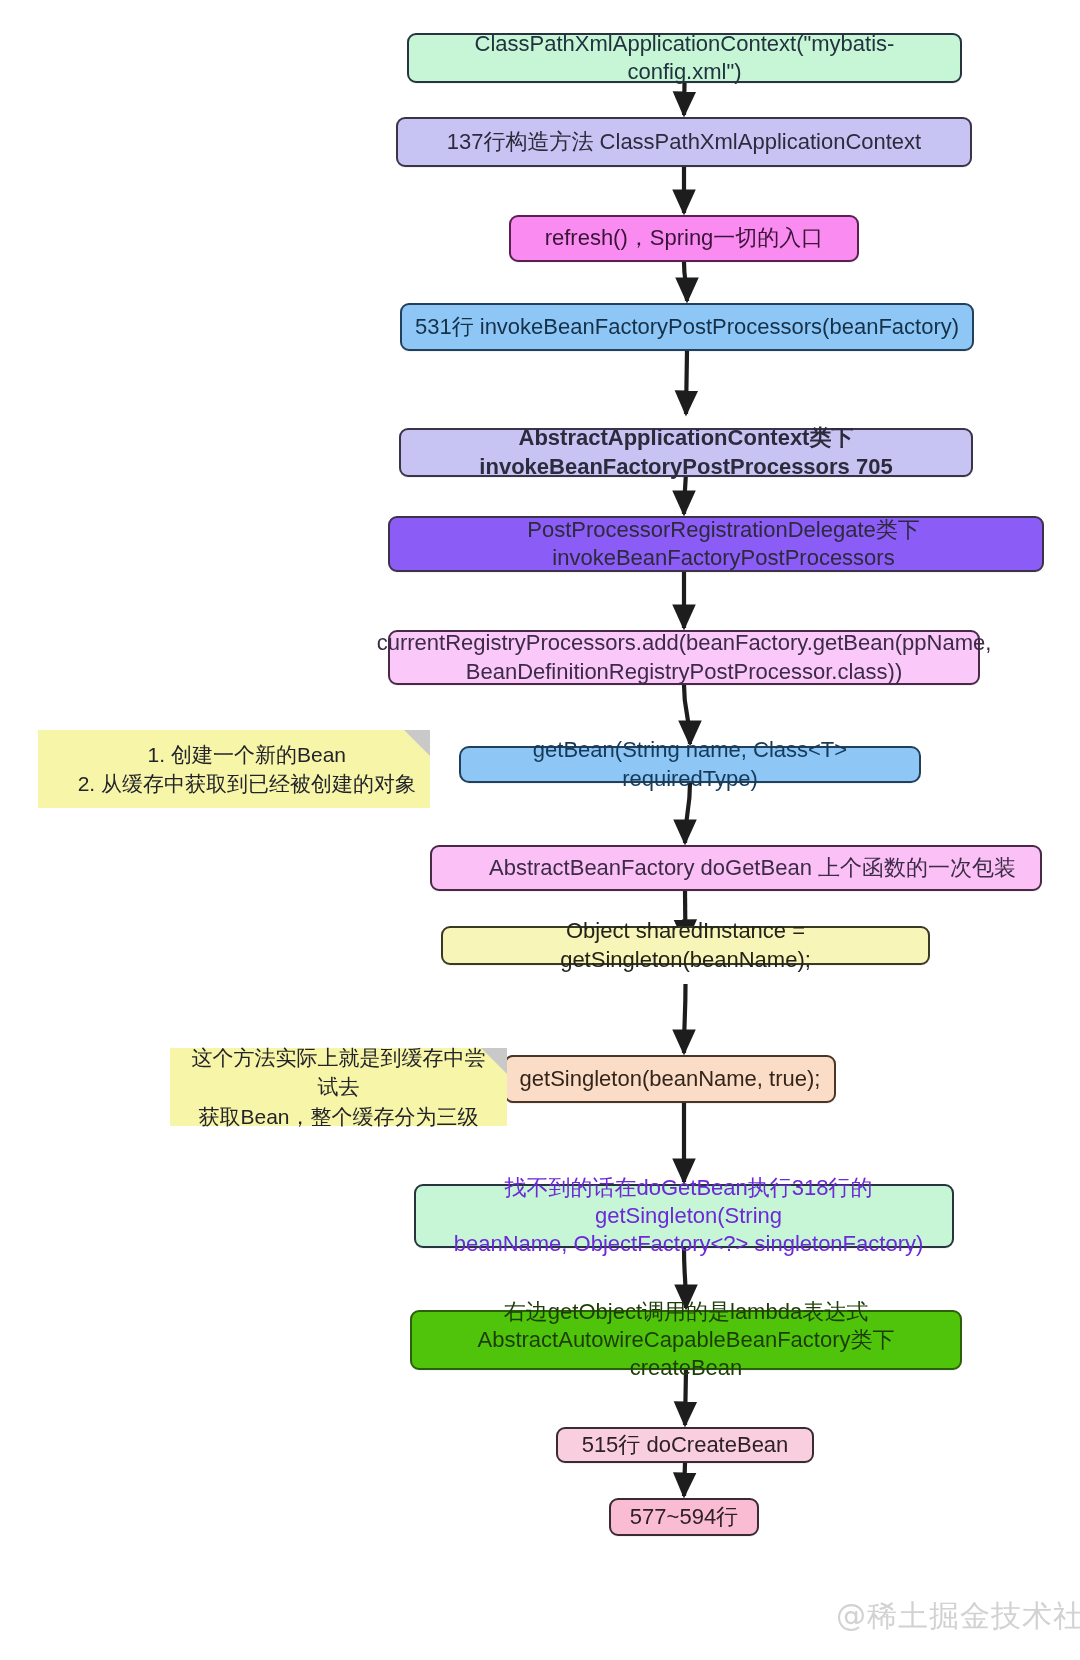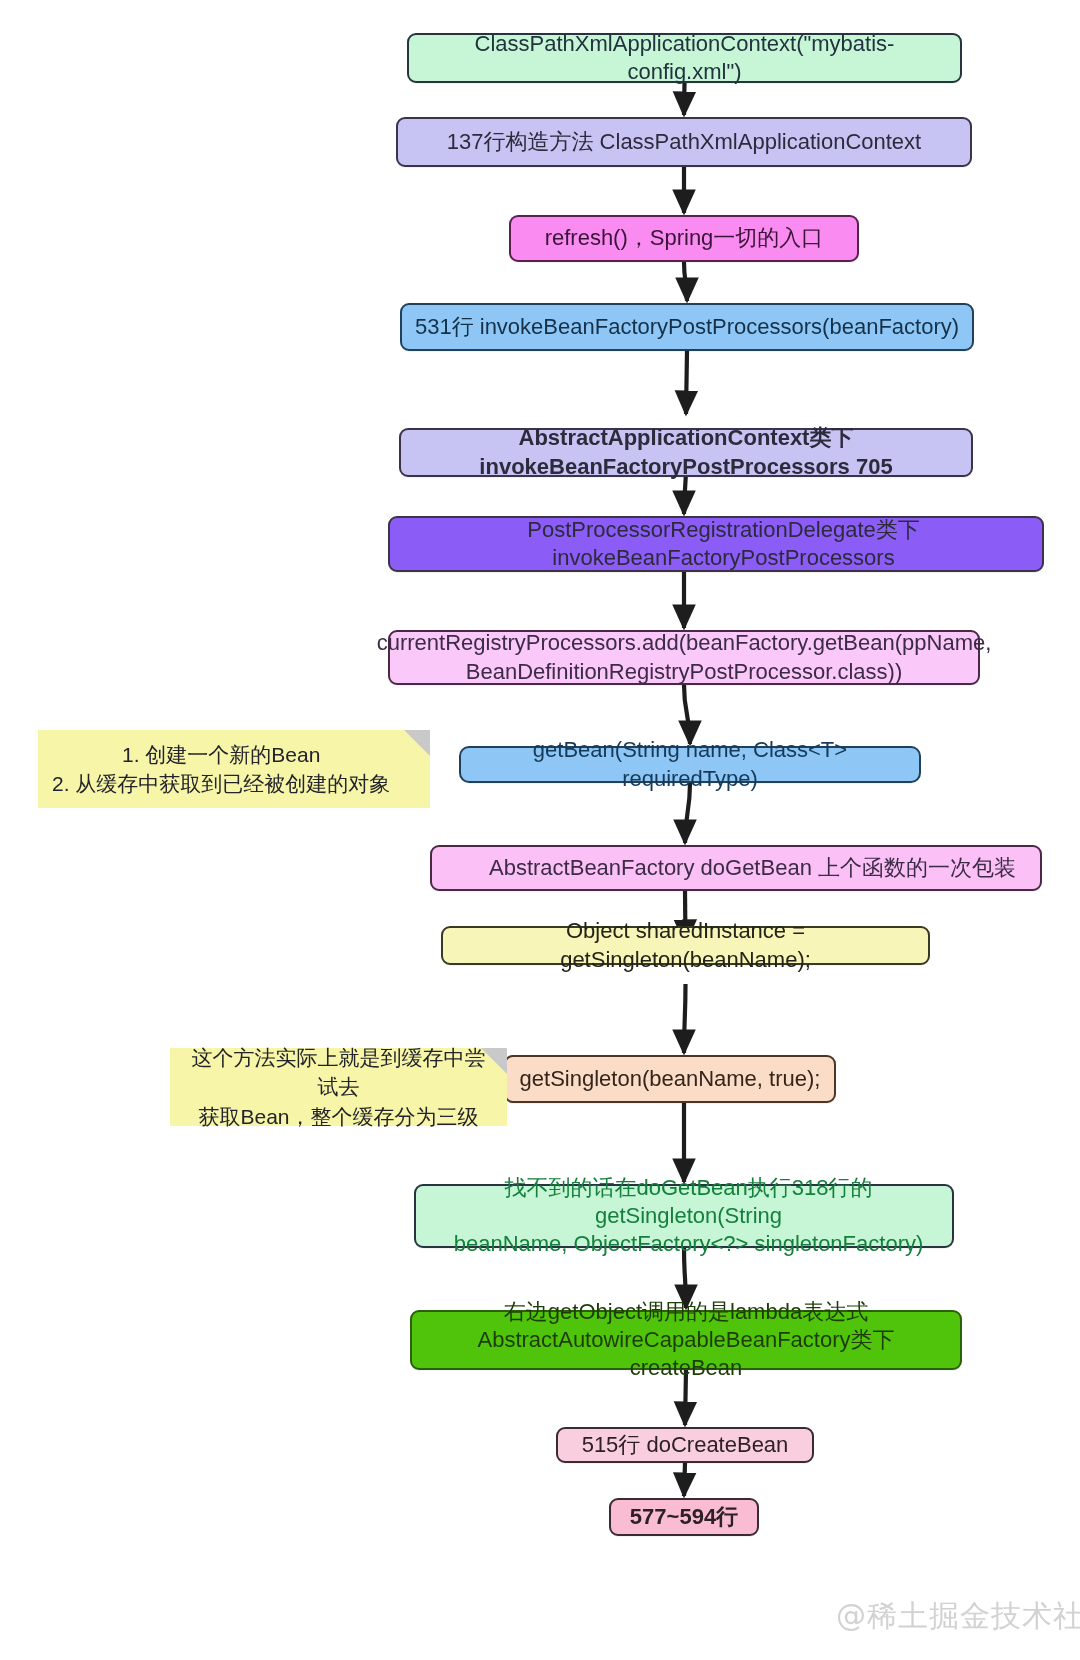--- a/index.html
+++ b/index.html
@@ -54,7 +54,7 @@
     border: none;
     display: flex;
     align-items: center;
-    justify-content: flex-start;
+    justify-content: flex-end;
     text-align: center;
     line-height: 1.4;
     font-size: 21px;

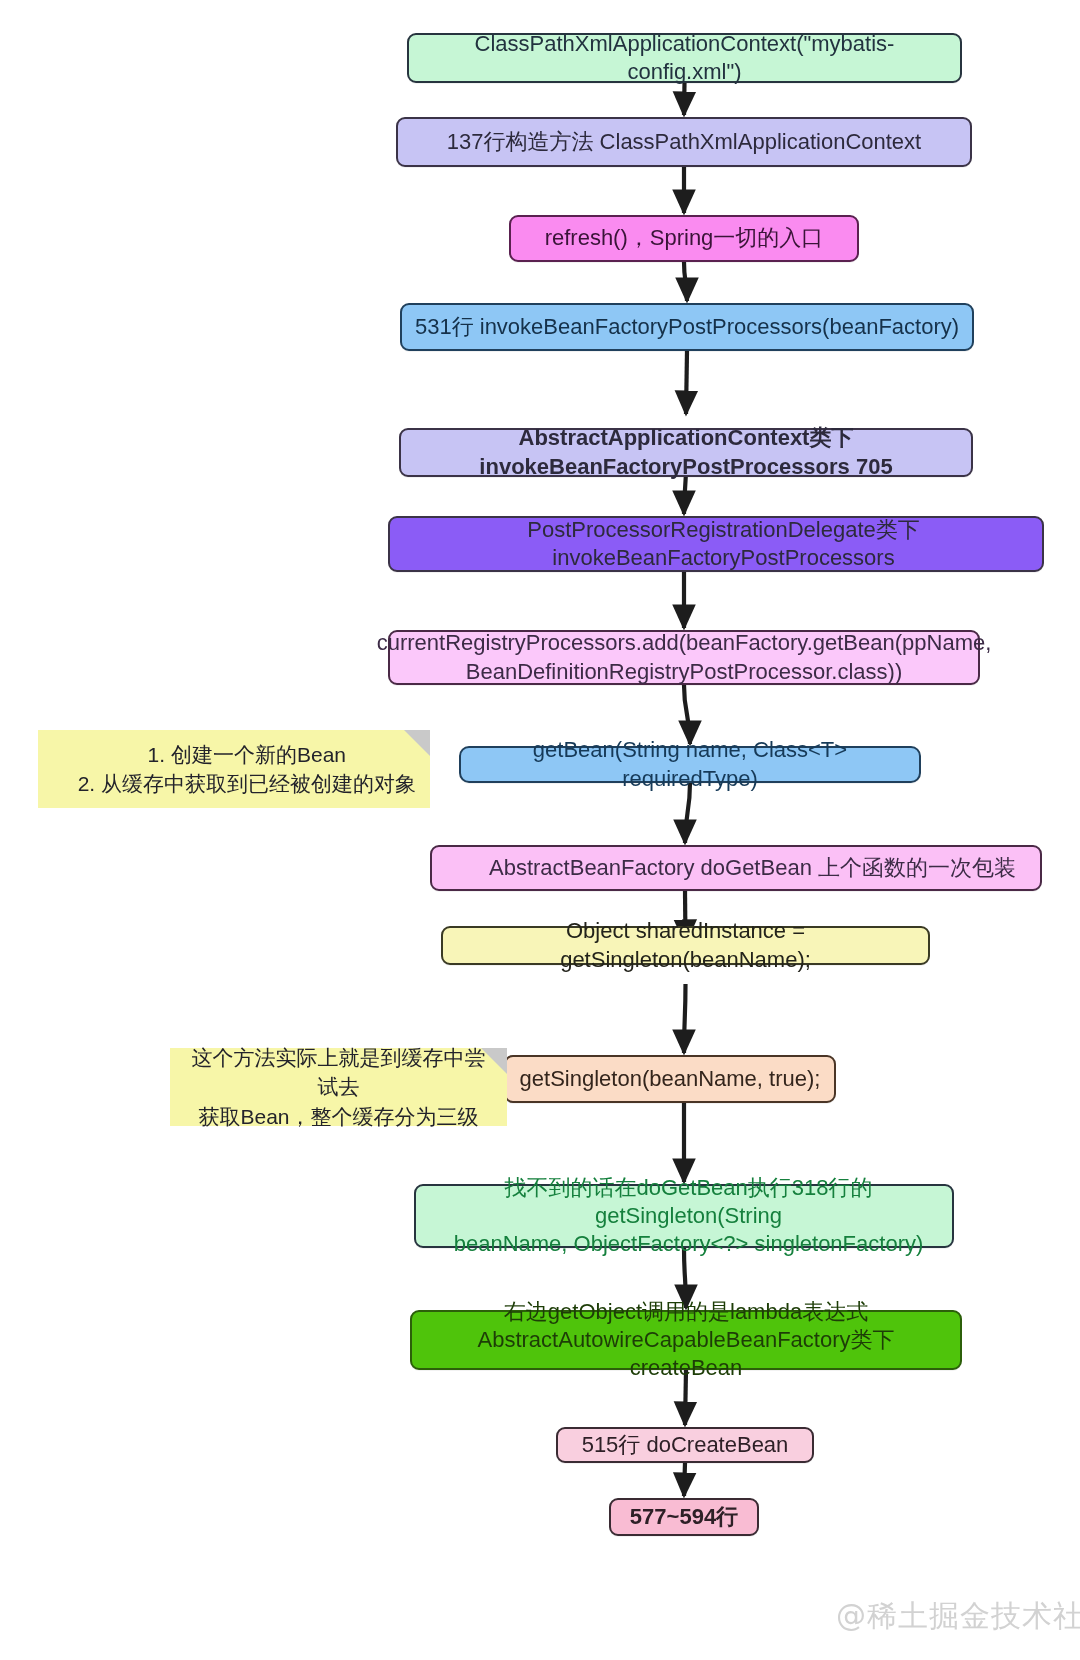--- a/index.html
+++ b/index.html
@@ -125,7 +125,7 @@
       <div class="node" style="left: 430px; top: 845px; width: 612px; height: 46px; background: rgb(251, 192, 246); border-color: rgb(74, 41, 70); color: rgb(60, 43, 70); padding-left: 43px;">AbstractBeanFactory   doGetBean 上个函数的一次包装</div>
       <div class="node" style="left: 441px; top: 926px; width: 489px; height: 39px; background: rgb(248, 245, 184); border-color: rgb(58, 58, 36); color: rgb(35, 35, 27);">Object sharedInstance = getSingleton(beanName);</div>
       <div class="node" style="left: 504px; top: 1055px; width: 332px; height: 48px; background: rgb(251, 220, 198); border-color: rgb(74, 53, 38); color: rgb(51, 37, 28);">getSingleton(beanName, true);</div>
-      <div class="node" style="left: 414px; top: 1184px; width: 540px; height: 64px; background: rgb(198, 246, 213); border-color: rgb(39, 52, 63); color: #15803d; padding-left: 19px;">找不到的话在doGetBean执行318行的getSingleton(String
+      <div class="node" style="left: 414px; top: 1184px; width: 540px; height: 64px; background: rgb(198, 246, 213); border-color: rgb(39, 52, 63); color: #6d28d9; padding-left: 19px;">找不到的话在doGetBean执行318行的getSingleton(String
 beanName, ObjectFactory&lt;?&gt; singletonFactory)</div>
       <div class="node" style="left: 410px; top: 1310px; width: 552px; height: 60px; background: rgb(79, 196, 11); border-color: rgb(44, 95, 10); color: rgb(29, 61, 7);">右边getObject调用的是lambda表达式
 AbstractAutowireCapableBeanFactory类下 createBean</div>

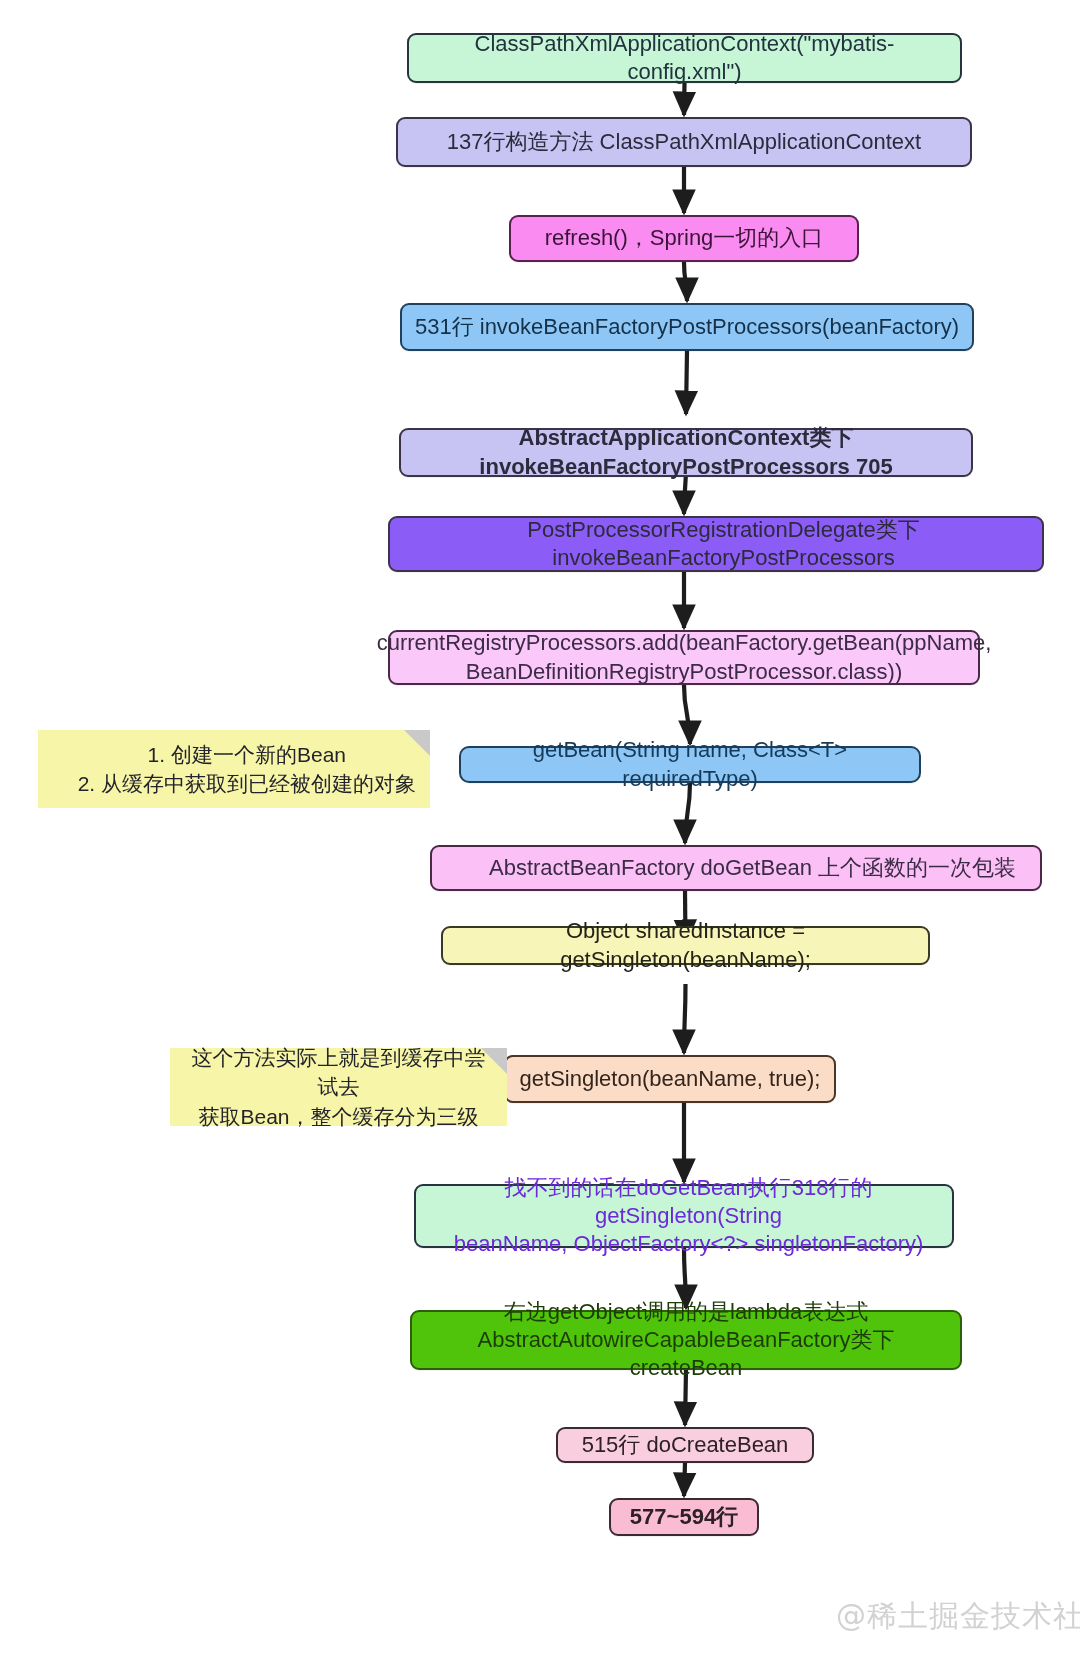--- a/index.html
+++ b/index.html
@@ -130,7 +130,7 @@
       <div class="node" style="left: 410px; top: 1310px; width: 552px; height: 60px; background: rgb(79, 196, 11); border-color: rgb(44, 95, 10); color: rgb(29, 61, 7);">右边getObject调用的是lambda表达式
 AbstractAutowireCapableBeanFactory类下 createBean</div>
       <div class="node" style="left: 556px; top: 1427px; width: 258px; height: 36px; background: rgb(249, 207, 223); border-color: rgb(58, 43, 51); color: rgb(46, 32, 39);">515行 doCreateBean</div>
-      <div class="node" style="left: 609px; top: 1498px; width: 150px; height: 38px; background: rgb(249, 188, 211); border-color: rgb(58, 43, 51); color: rgb(46, 32, 39); font-weight: bold;">577~594行</div>
+      <div class="node" style="left: 609px; top: 1498px; width: 150px; height: 38px; background: rgb(249, 188, 211); border-color: rgb(58, 43, 51); color: rgb(46, 32, 39);">577~594行</div>
     </div>
   <div id="notes-layer">
       <div class="note" style="left: 38px; top: 730px; width: 392px; height: 78px; background: rgb(247, 246, 168);"><span>1. 创建一个新的Bean

